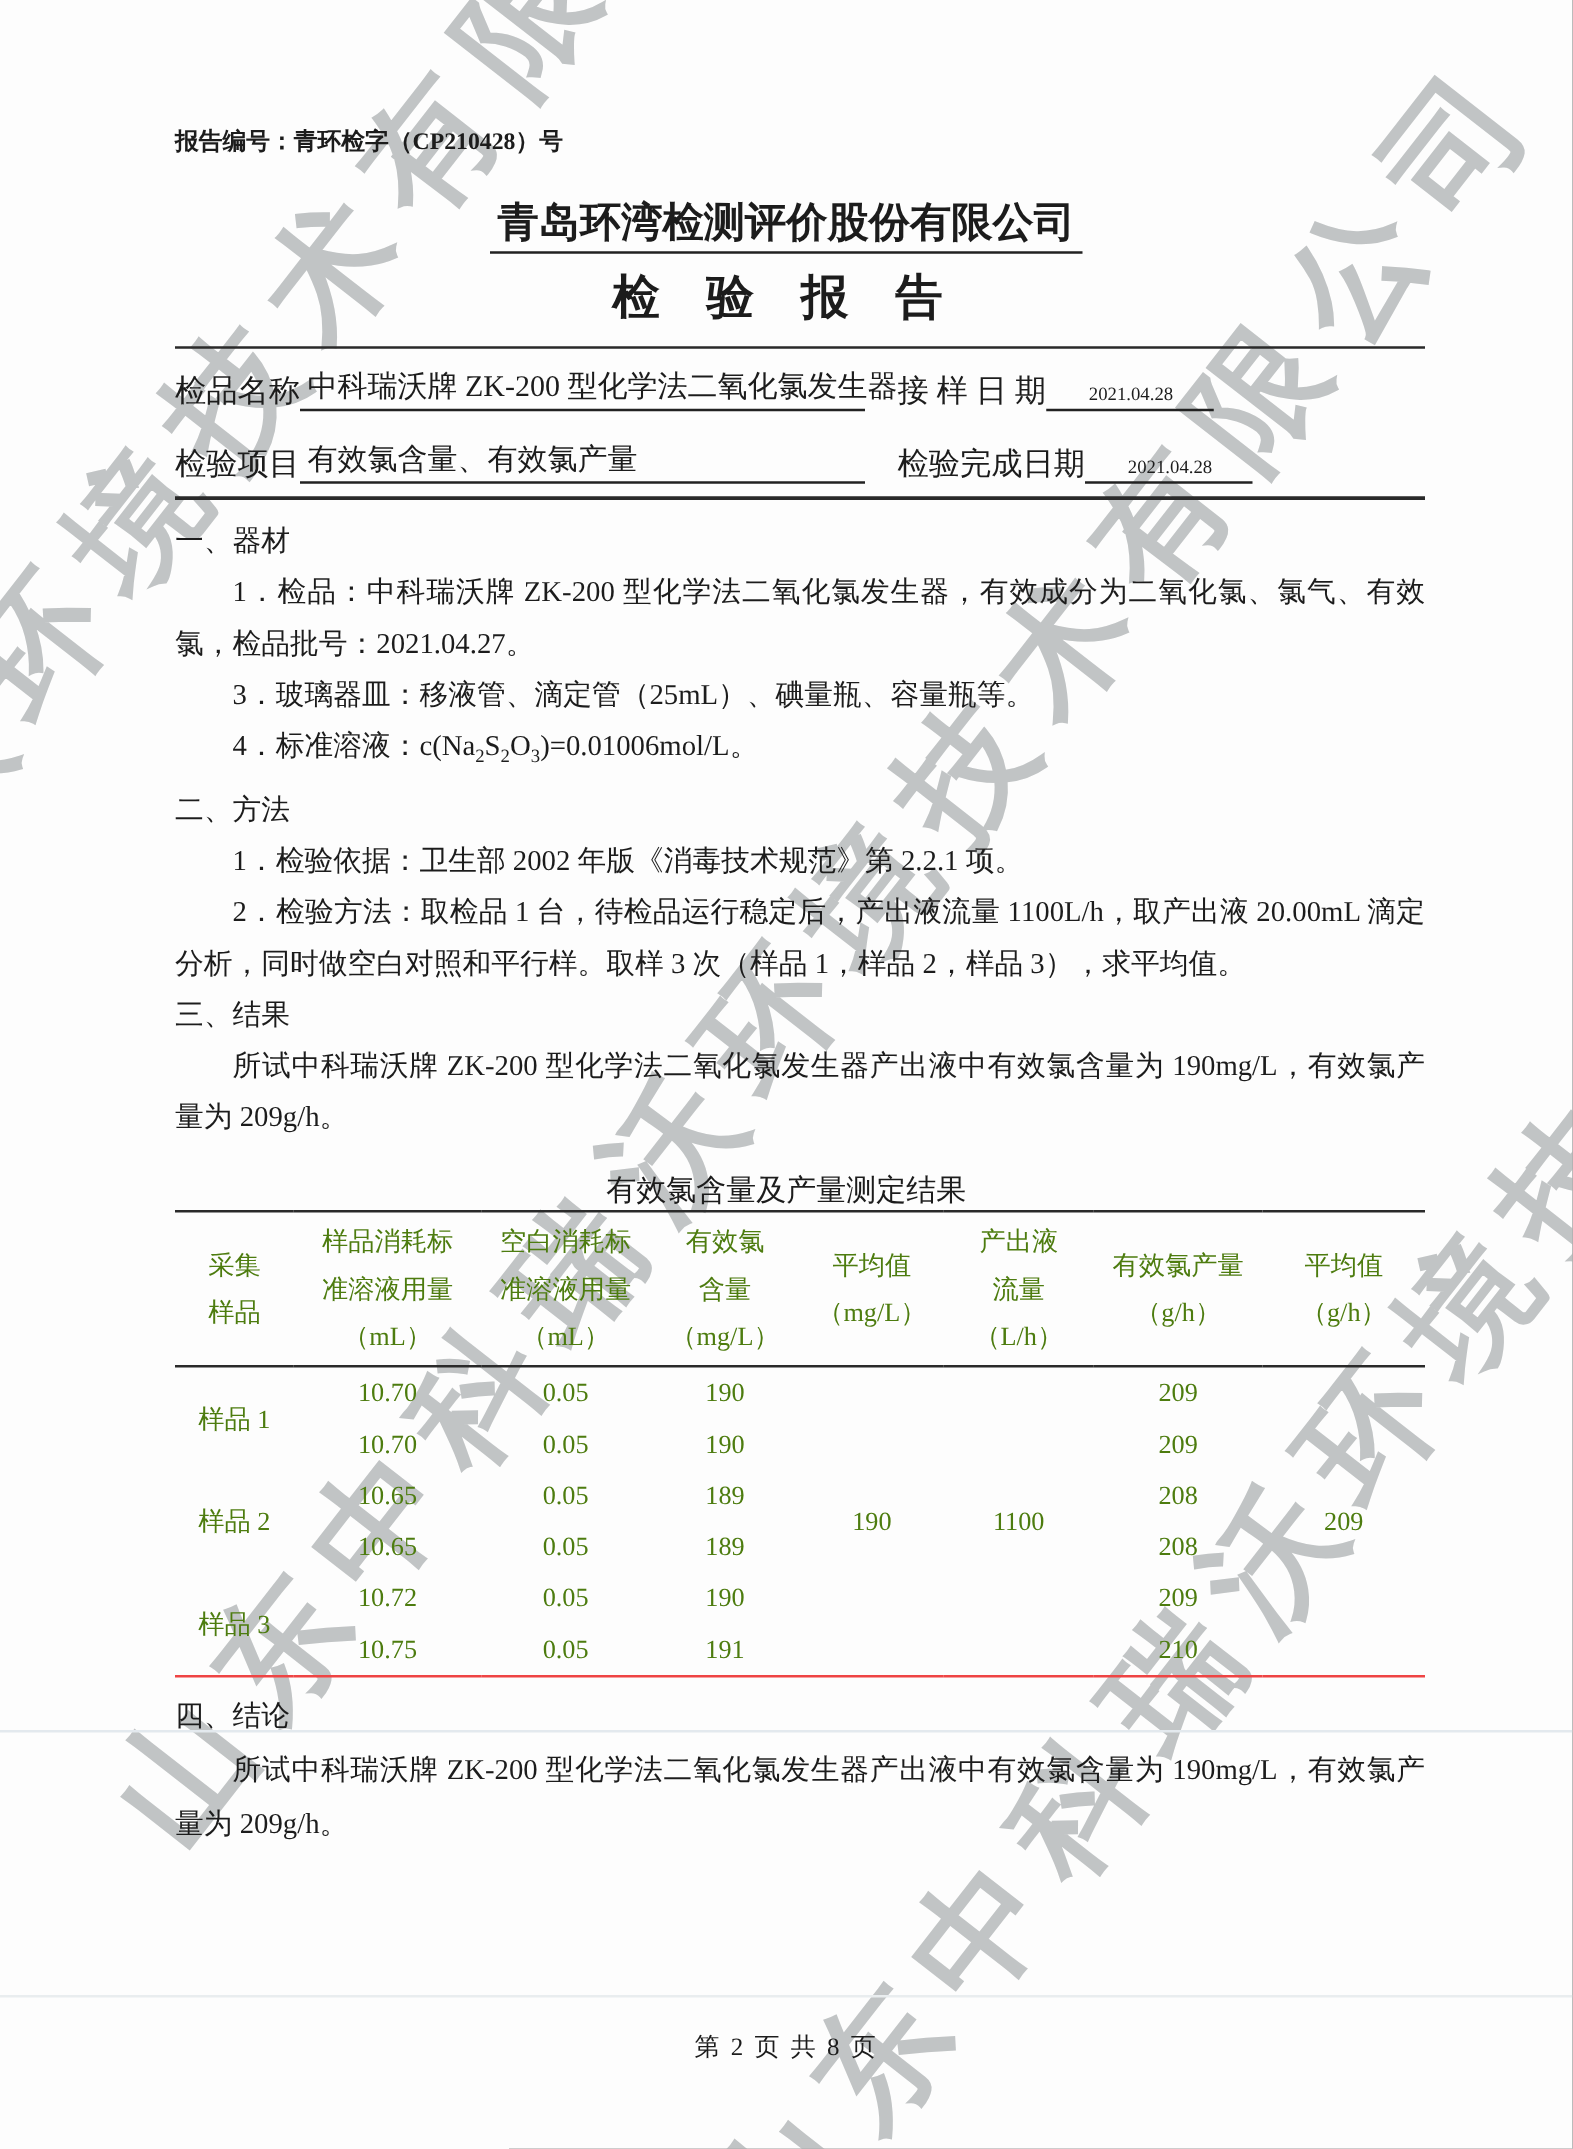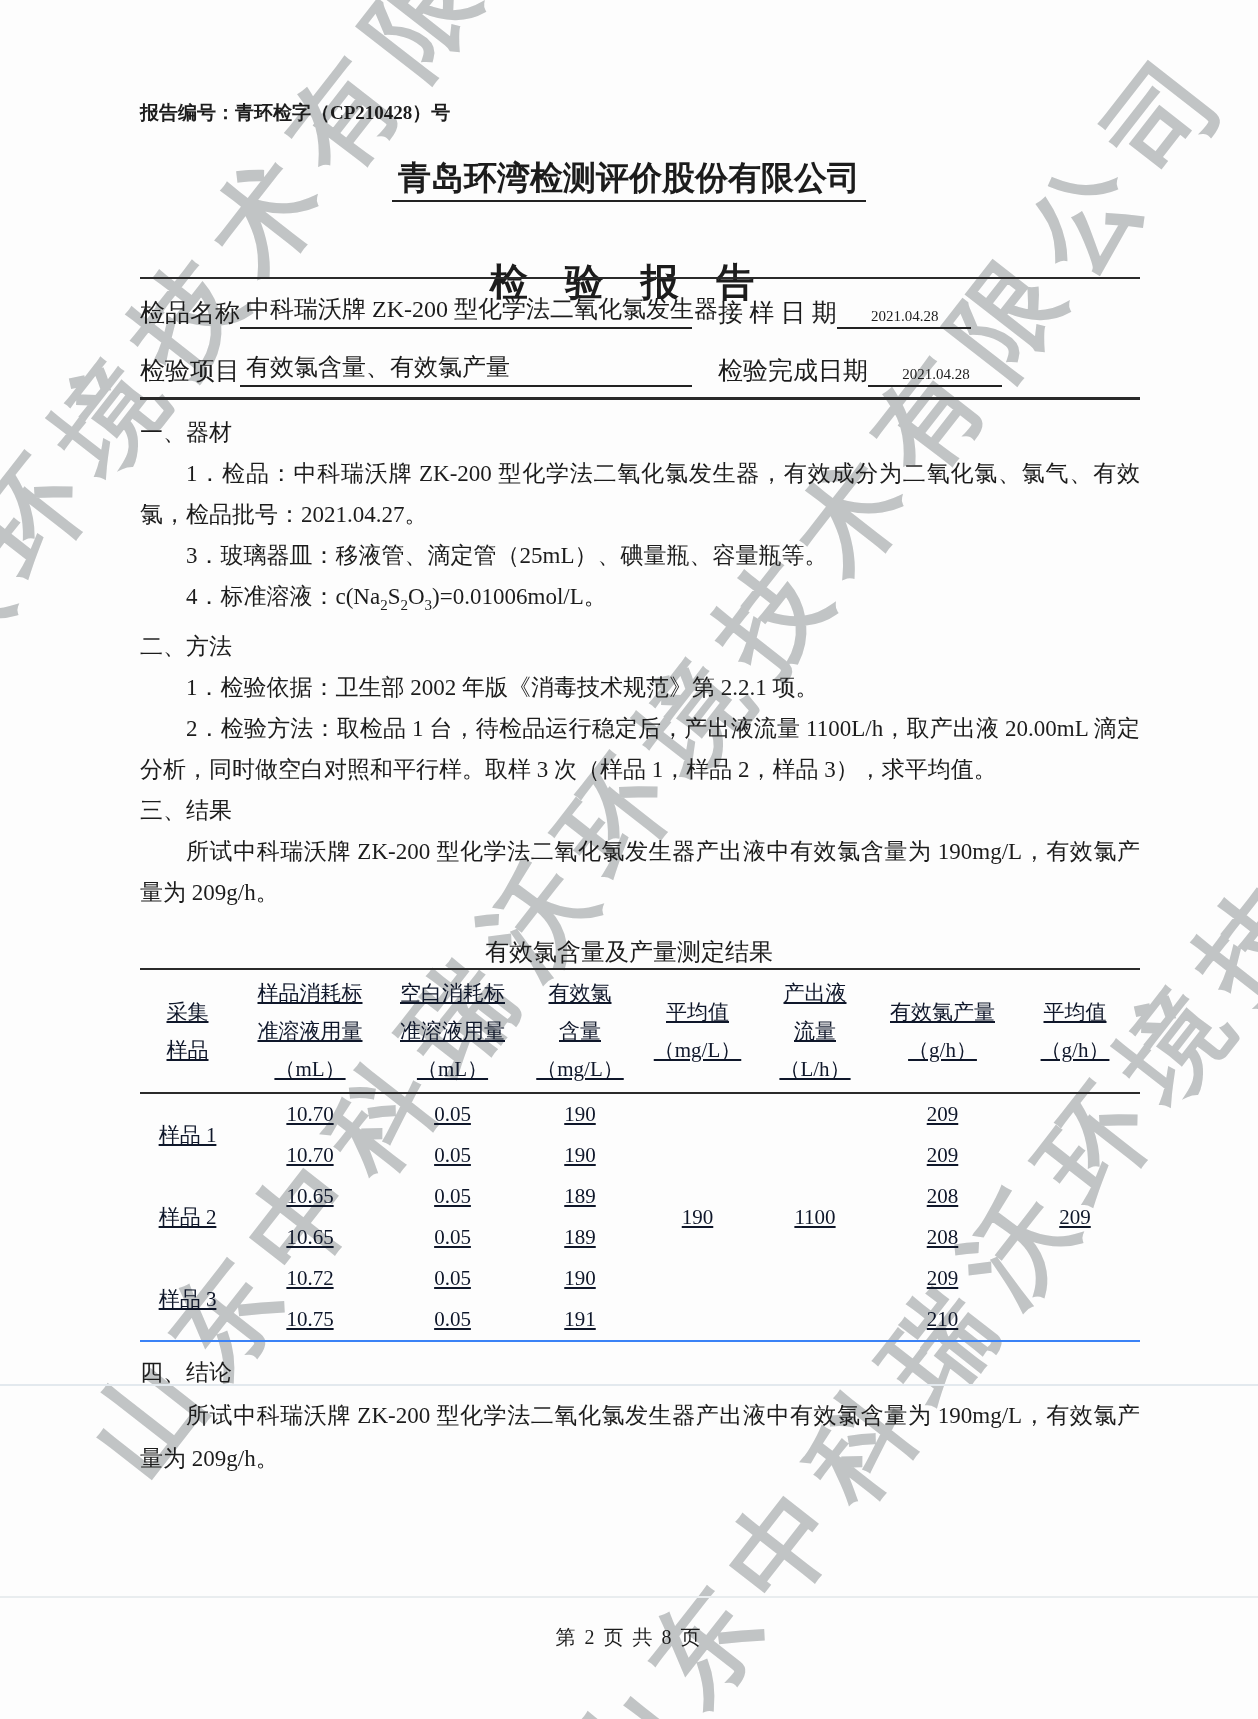--- a/index.html
+++ b/index.html
@@ -27,7 +27,7 @@
   .hdr-right{font-size:19px;font-weight:bold;padding-bottom:4px;}
   .company-title{top:156px;left:0;width:100%;text-align:center;font-size:33px;font-weight:bold;}
   .company-title span{border-bottom:2px solid #222;padding:0 6px 4px 6px;}
-  .report-title{top:212px;left:0;width:100%;text-align:center;font-size:38px;font-weight:bold;letter-spacing:14px;margin-top:45px;}
+  .report-title{top:212px;left:0;width:100%;text-align:center;font-size:38px;font-weight:bold;letter-spacing:14px;}
   .hr1{left:140px;width:1000px;top:277px;height:2px;background:#2a2a2a;}
   .hr2{left:140px;width:1000px;top:397px;height:3px;background:#2a2a2a;}
   .frow{left:140px;width:1010px;display:flex;align-items:flex-end;font-size:25px;}

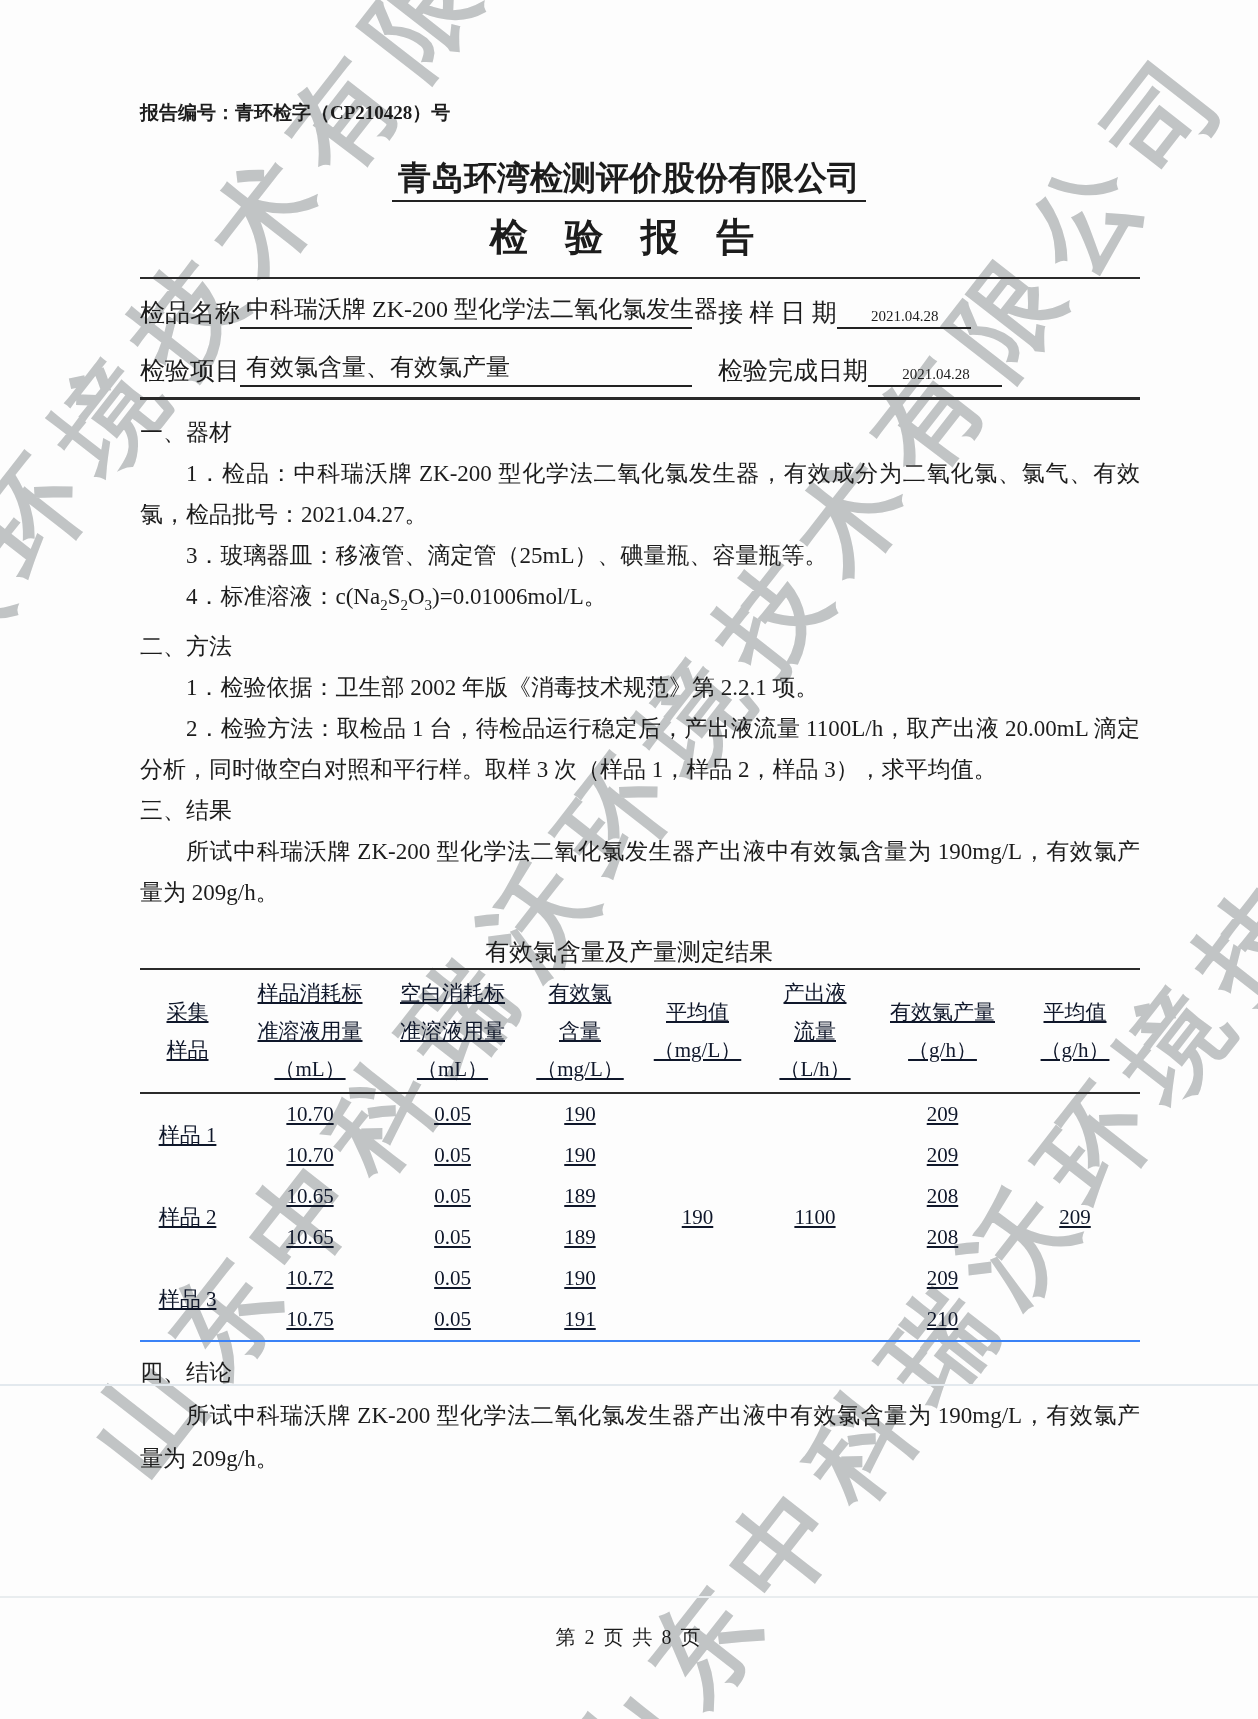--- a/index.html
+++ b/index.html
@@ -46,8 +46,8 @@
   table.rtable{
     left:140px;top:968px;width:1000px;position:absolute;z-index:1;
     border-collapse:collapse;table-layout:fixed;
-    font-size:21px;text-align:center;color:#0f172a;
-    border-top:2px solid #2a2a2a;border-bottom:2px solid #3b82f6;text-decoration:underline;
+    font-size:21px;text-align:center;color:#4d7c0f;
+    border-top:2px solid #2a2a2a;border-bottom:2px solid #ef4444;
   }
   .rtable th{
     font-weight:normal;vertical-align:middle;white-space:pre-line;

